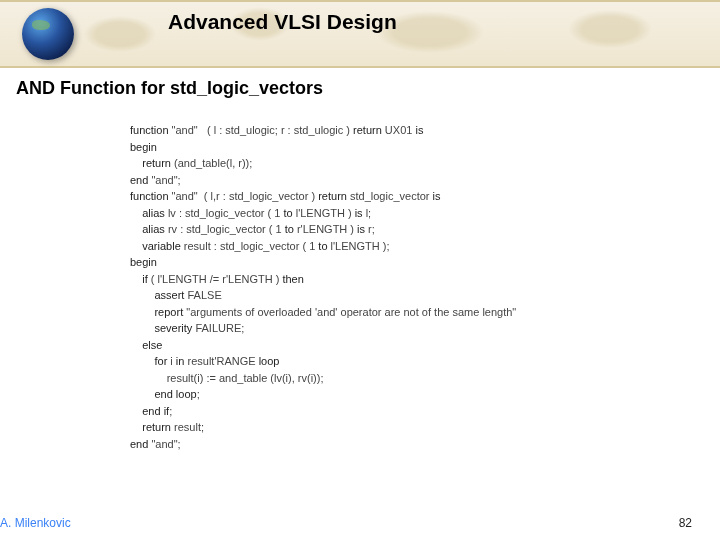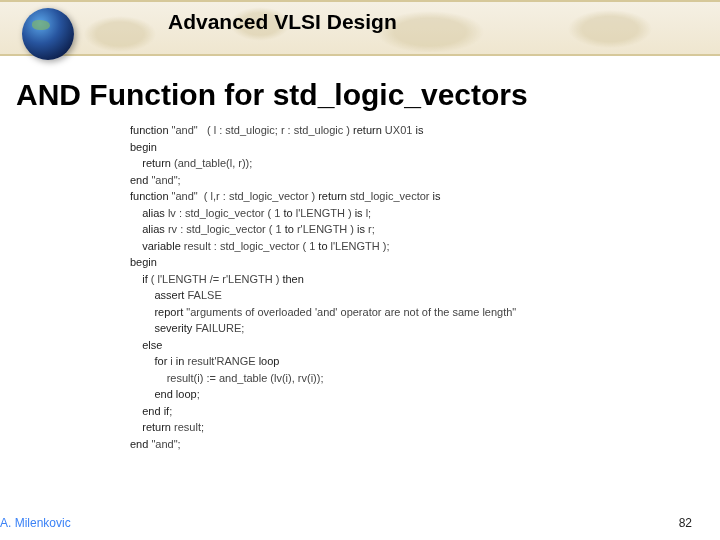--- a/index.html
+++ b/index.html
@@ -13,7 +13,7 @@
   }
   .header-band {
     position: relative;
-    height: 56px;
+    height: 68px;
     background: linear-gradient(to bottom, #f5f0e4 0%, #efe6cf 100%);
     border-top: 2px solid #d6c89a;
     border-bottom: 2px solid #d6c89a;

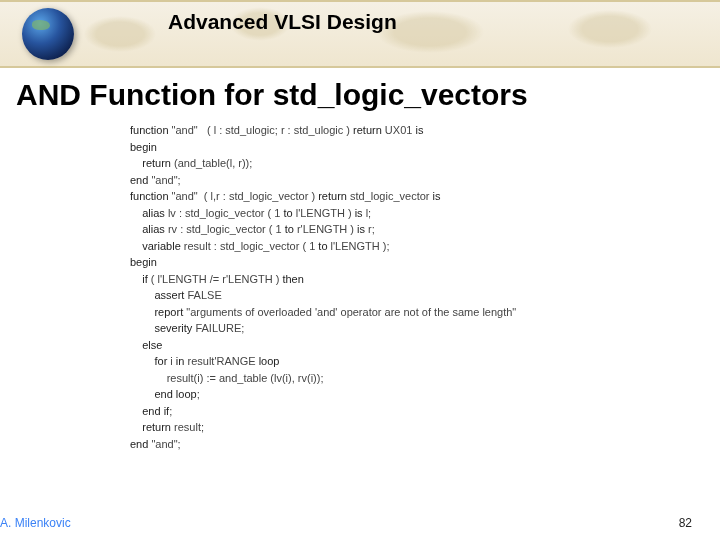--- a/index.html
+++ b/index.html
@@ -59,7 +59,7 @@
     position: absolute;
     top: 78px;
     left: 16px;
-    font-size: 30px;
+    font-size: 18px;
     font-weight: bold;
     color: #000;
   }

